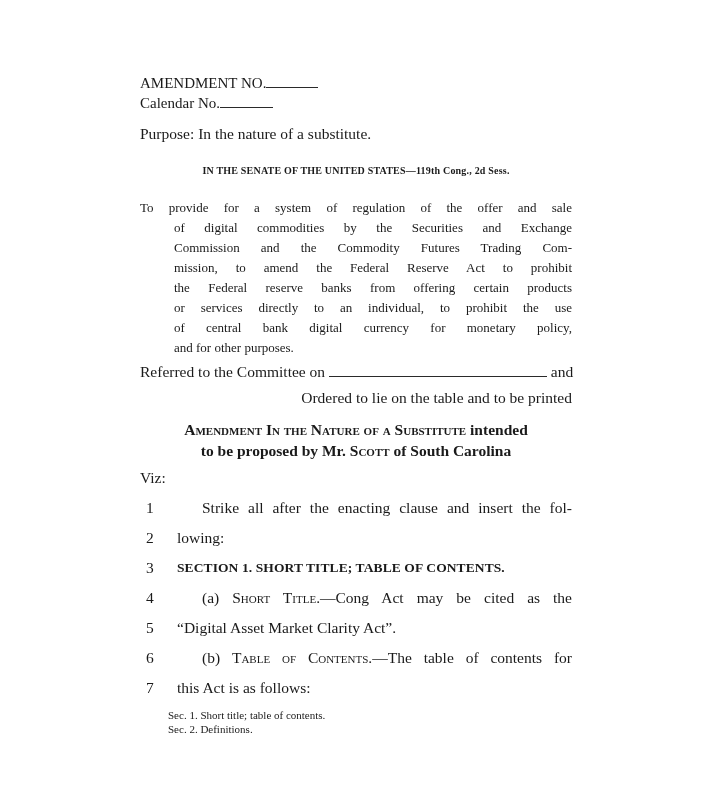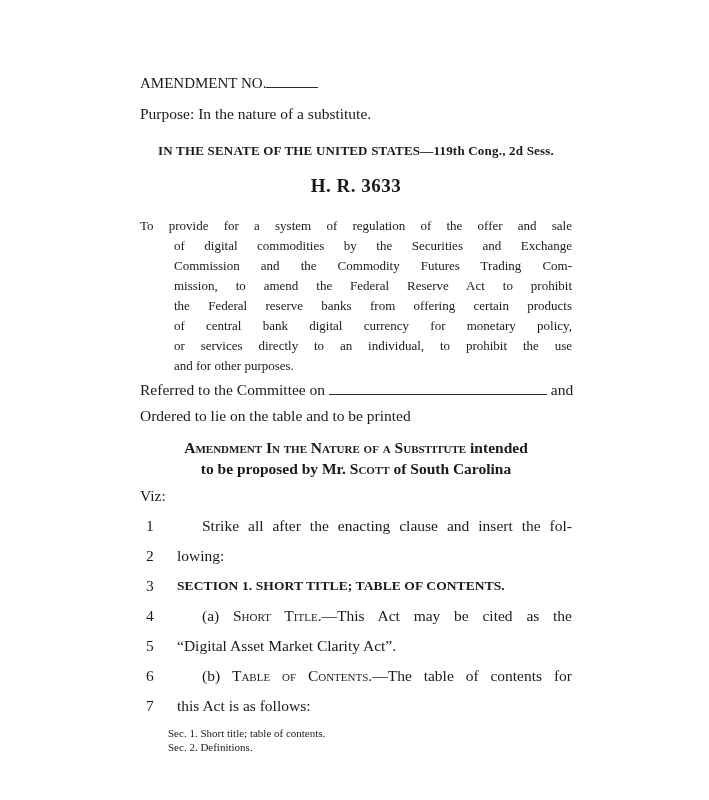--- a/index.html
+++ b/index.html
@@ -97,6 +97,9 @@
       <span>
         <span>AMENDMENT NO.</span><span class="blank amendment"></span>
       </span>
+      <span>
+        <span>Calendar No.</span><span class="blank calendar"></span>
+      </span>
     </div>
 
     <div class="purpose">Purpose: In the nature of a substitute.</div>

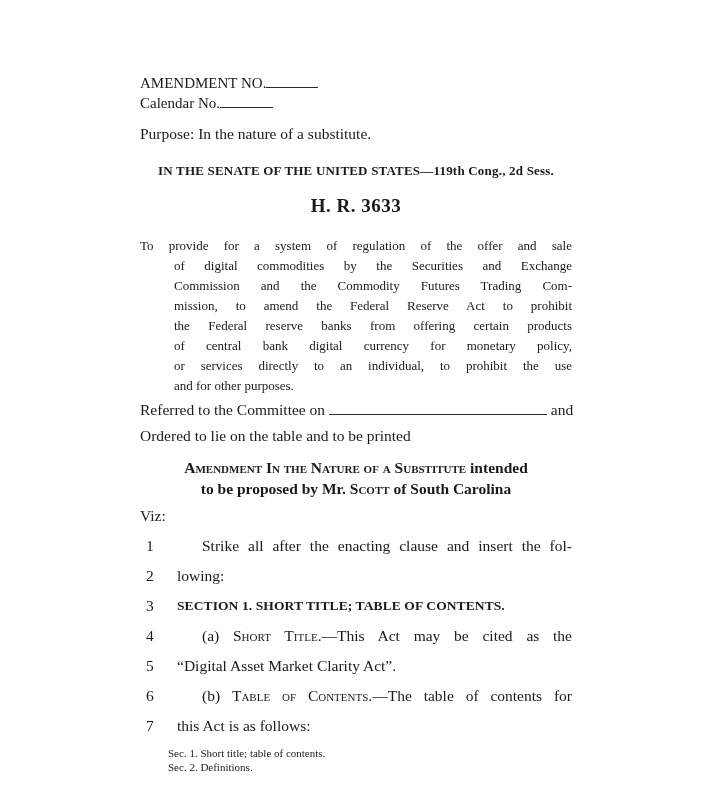--- a/index.html
+++ b/index.html
@@ -43,7 +43,7 @@
     margin-top: 18px;
     text-align: center;
     font-weight: bold;
-    font-size: 13px;
+    font-size: 10px;
     line-height: 17px;
     letter-spacing: 0.2px;
   }

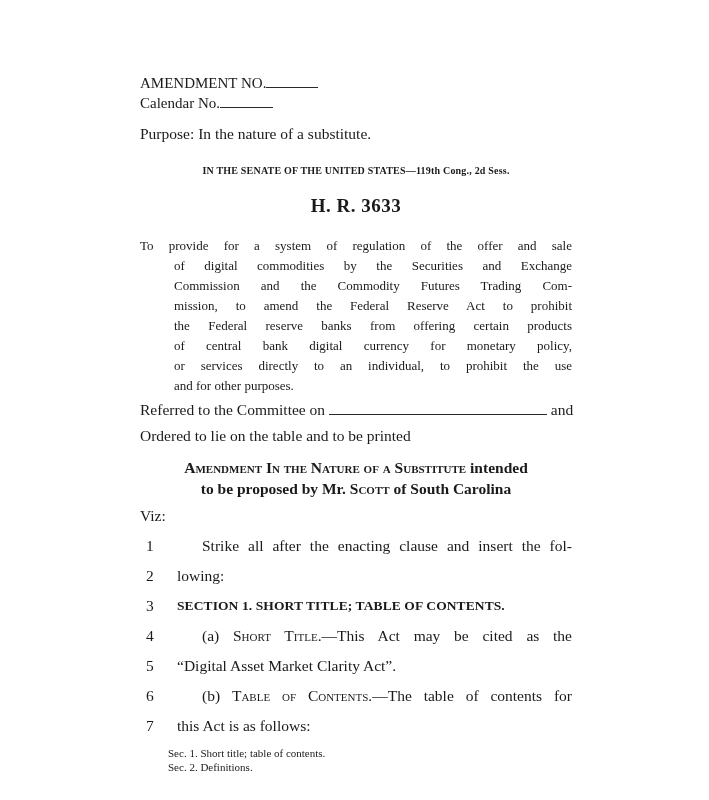--- a/index.html
+++ b/index.html
@@ -106,7 +106,6 @@
 
     <div class="senate">IN THE SENATE OF THE UNITED STATES—119th Cong., 2d Sess.</div>
 
-    <div class="billno">H. R. 3633</div>
 
     <div class="long-title" id="long-title">
         <div class="lt-line just">To provide for a system of regulation of the offer and sale</div>

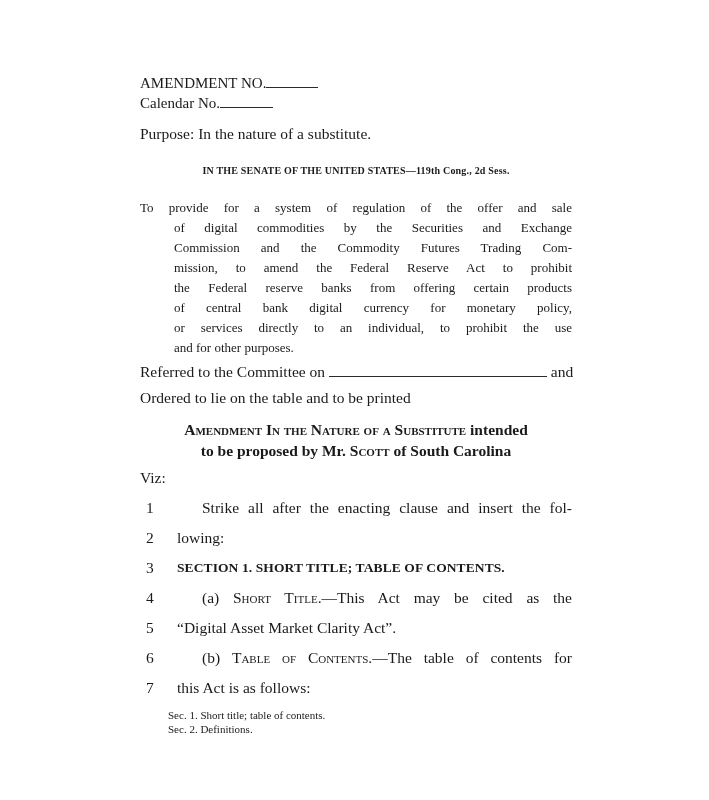--- a/index.html
+++ b/index.html
@@ -113,8 +113,8 @@
         <div class="lt-line ind just">Commission and the Commodity Futures Trading Com-</div>
         <div class="lt-line ind just">mission, to amend the Federal Reserve Act to prohibit</div>
         <div class="lt-line ind just">the Federal reserve banks from offering certain products</div>
+        <div class="lt-line ind just">or services directly to an individual, to prohibit the use</div>
         <div class="lt-line ind just">of central bank digital currency for monetary policy,</div>
-        <div class="lt-line ind just">or services directly to an individual, to prohibit the use</div>
         <div class="lt-line ind">and for other purposes.</div>
       </div>
 

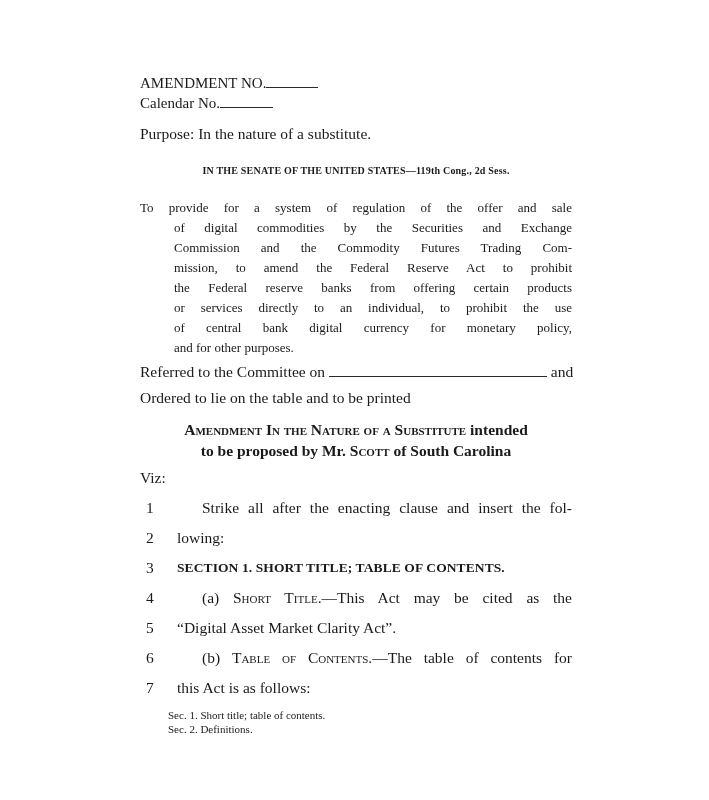--- a/index.html
+++ b/index.html
@@ -65,7 +65,7 @@
   .ref-line1 { text-align: right; line-height: 22px; white-space: nowrap; }
   .blank.committee { width: 218px; }
   .ref-line2 { text-align: center; line-height: 22px; }
-  .ordered { margin-top: 5px; text-align: left; font-size: 15.5px; line-height: 20px; }
+  .ordered { margin-top: 5px; text-align: right; font-size: 15.5px; line-height: 20px; }
   
   .subcap { margin-top: 11px; text-align: center; font-size: 15.5px; }
   .subcap div { line-height: 21px; font-weight: bold; }

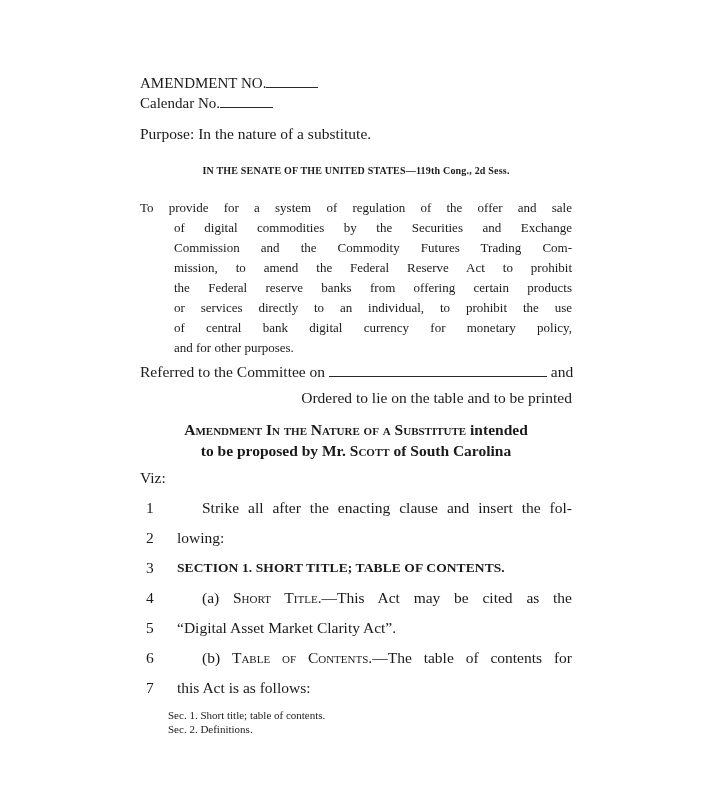--- a/index.html
+++ b/index.html
@@ -150,7 +150,7 @@
         </div>
         <div class="body-row">
           <span class="line-num">4</span>
-          <div class="body-text ind just"><span>(a) </span><span class="sc">Short Title</span><span>.—This Act may be cited as the</span></div>
+          <div class="body-text ind just"><span>(a) </span><span class="sc">Short Title</span><span>.—Cong Act may be cited as the</span></div>
         </div>
         <div class="body-row">
           <span class="line-num">5</span>

